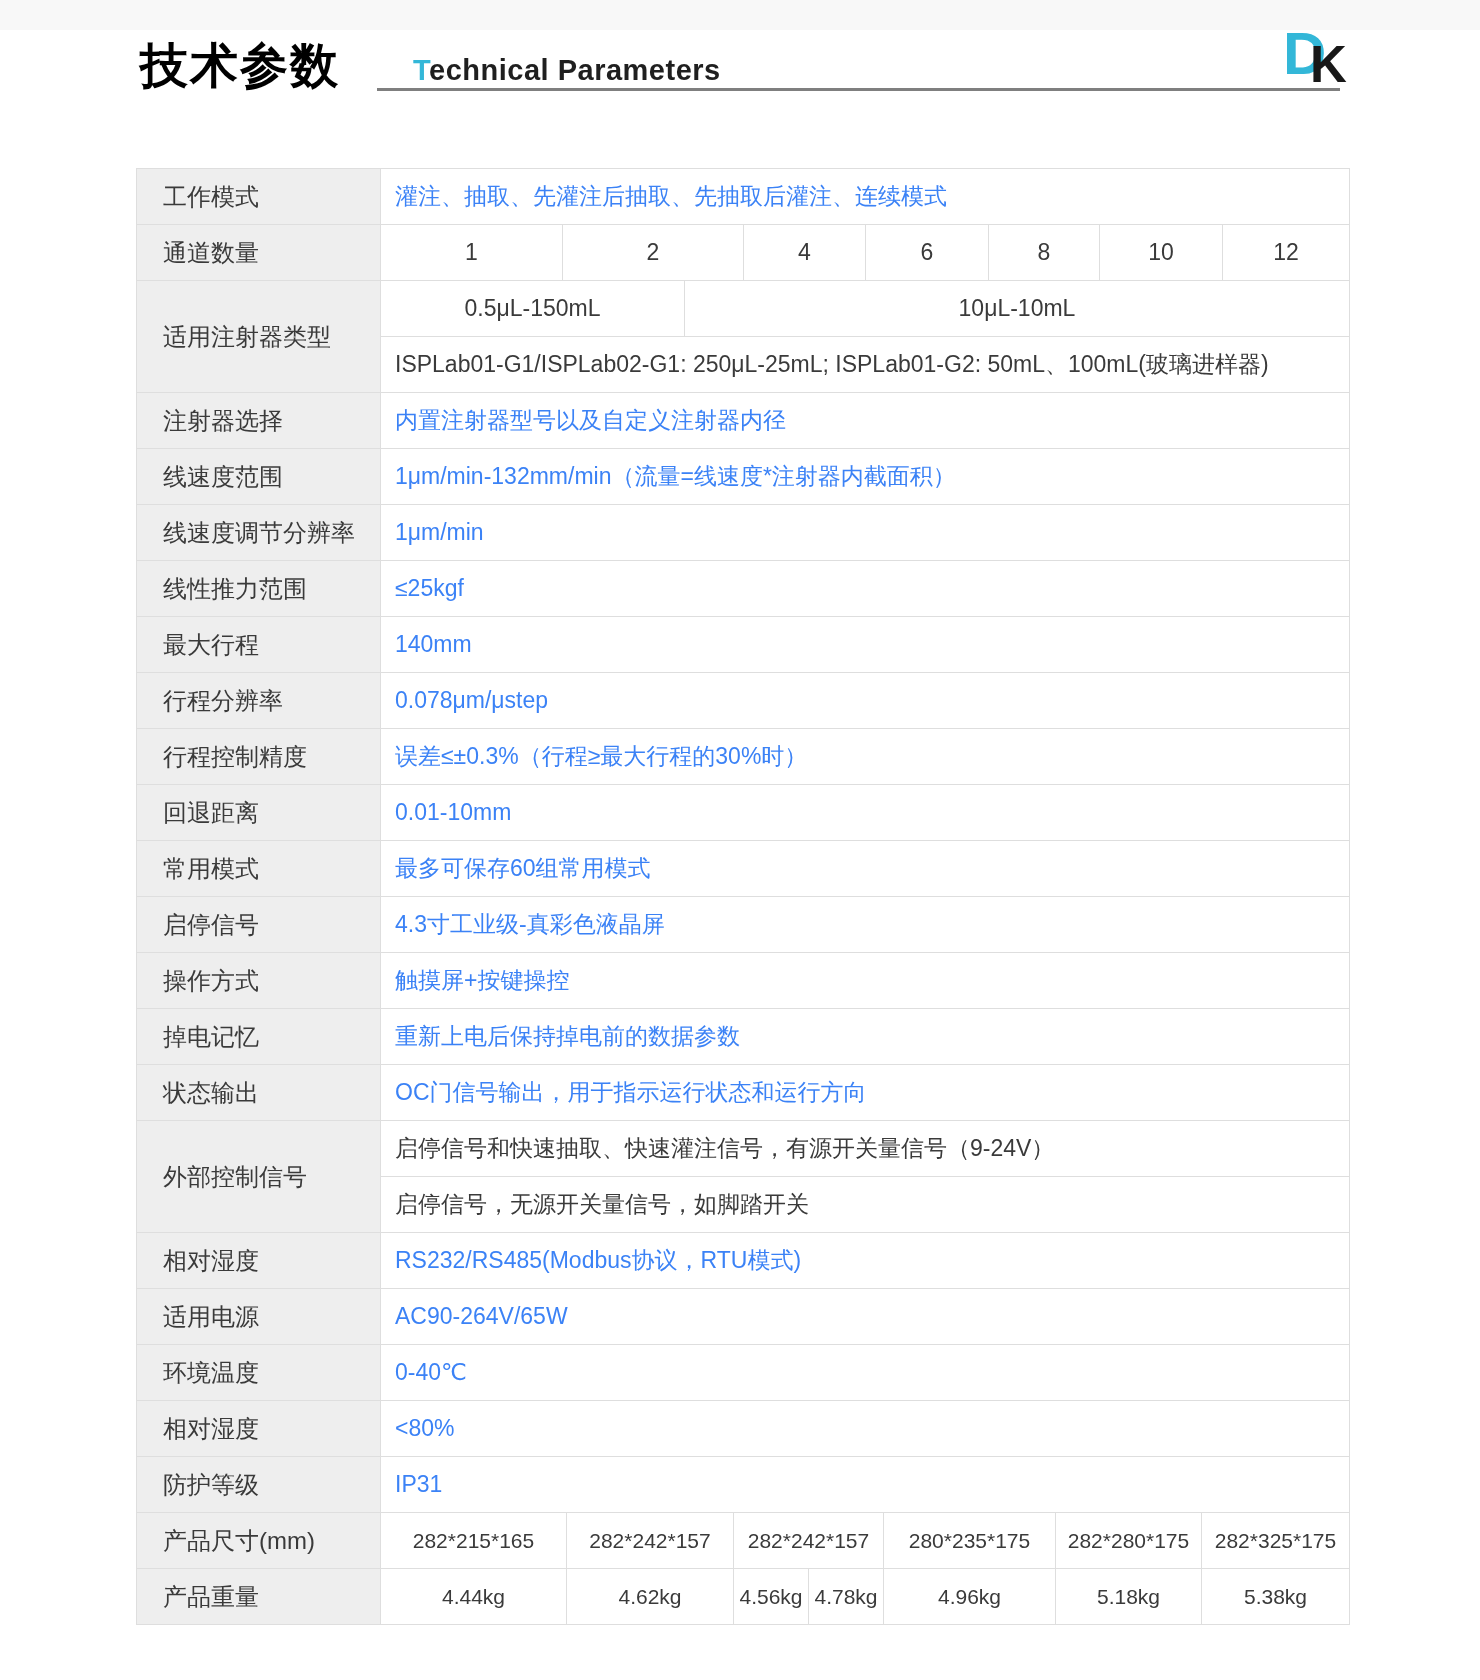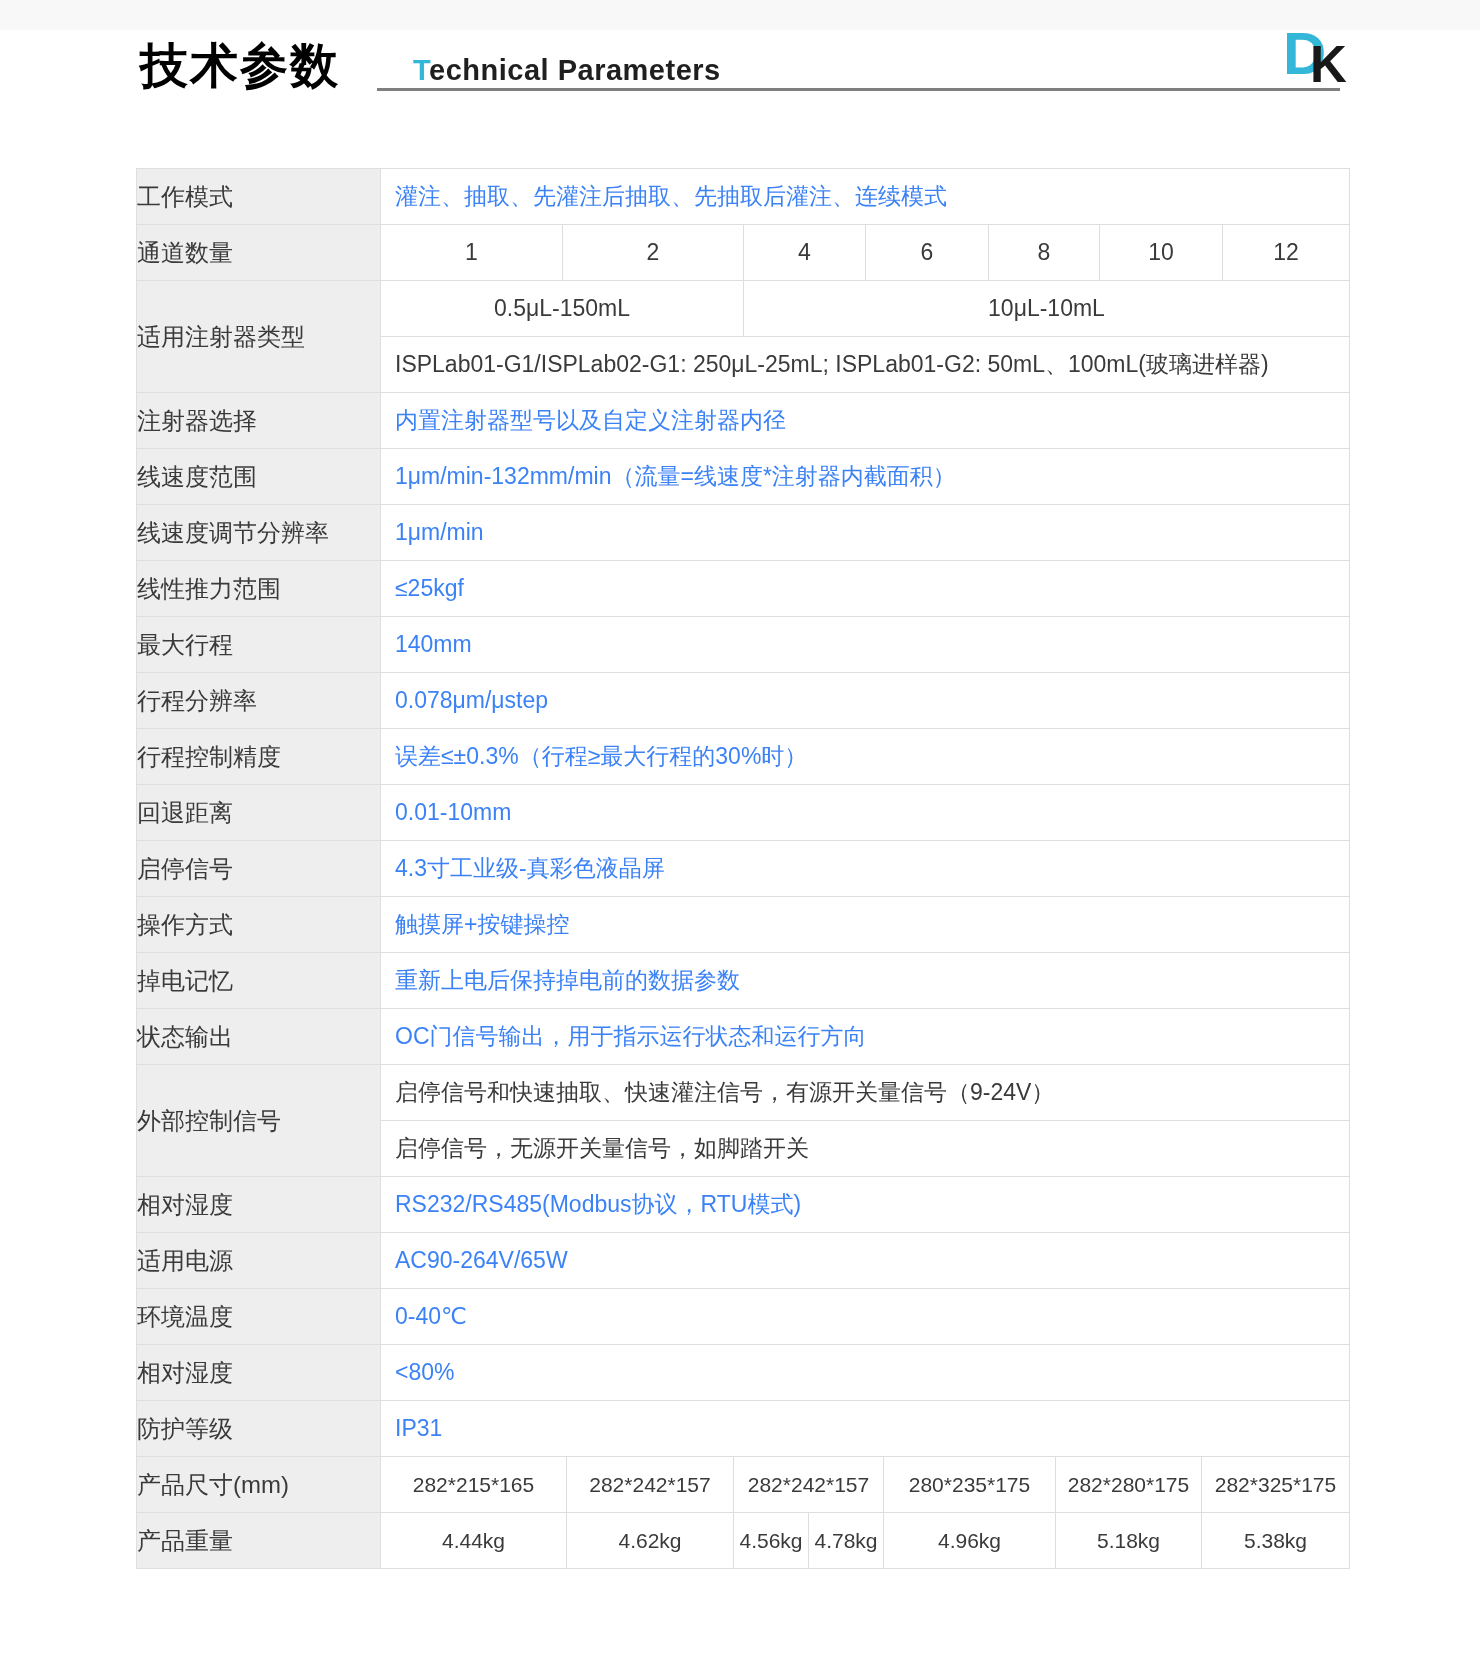--- a/index.html
+++ b/index.html
@@ -50,6 +50,7 @@
     background:#eeeeee;
     border-right:1px solid #dedede;
     display:flex; align-items:center;
+    padding-left:26px;
     font-size:24px; color:#3a3a3a;
   }
   .flat{

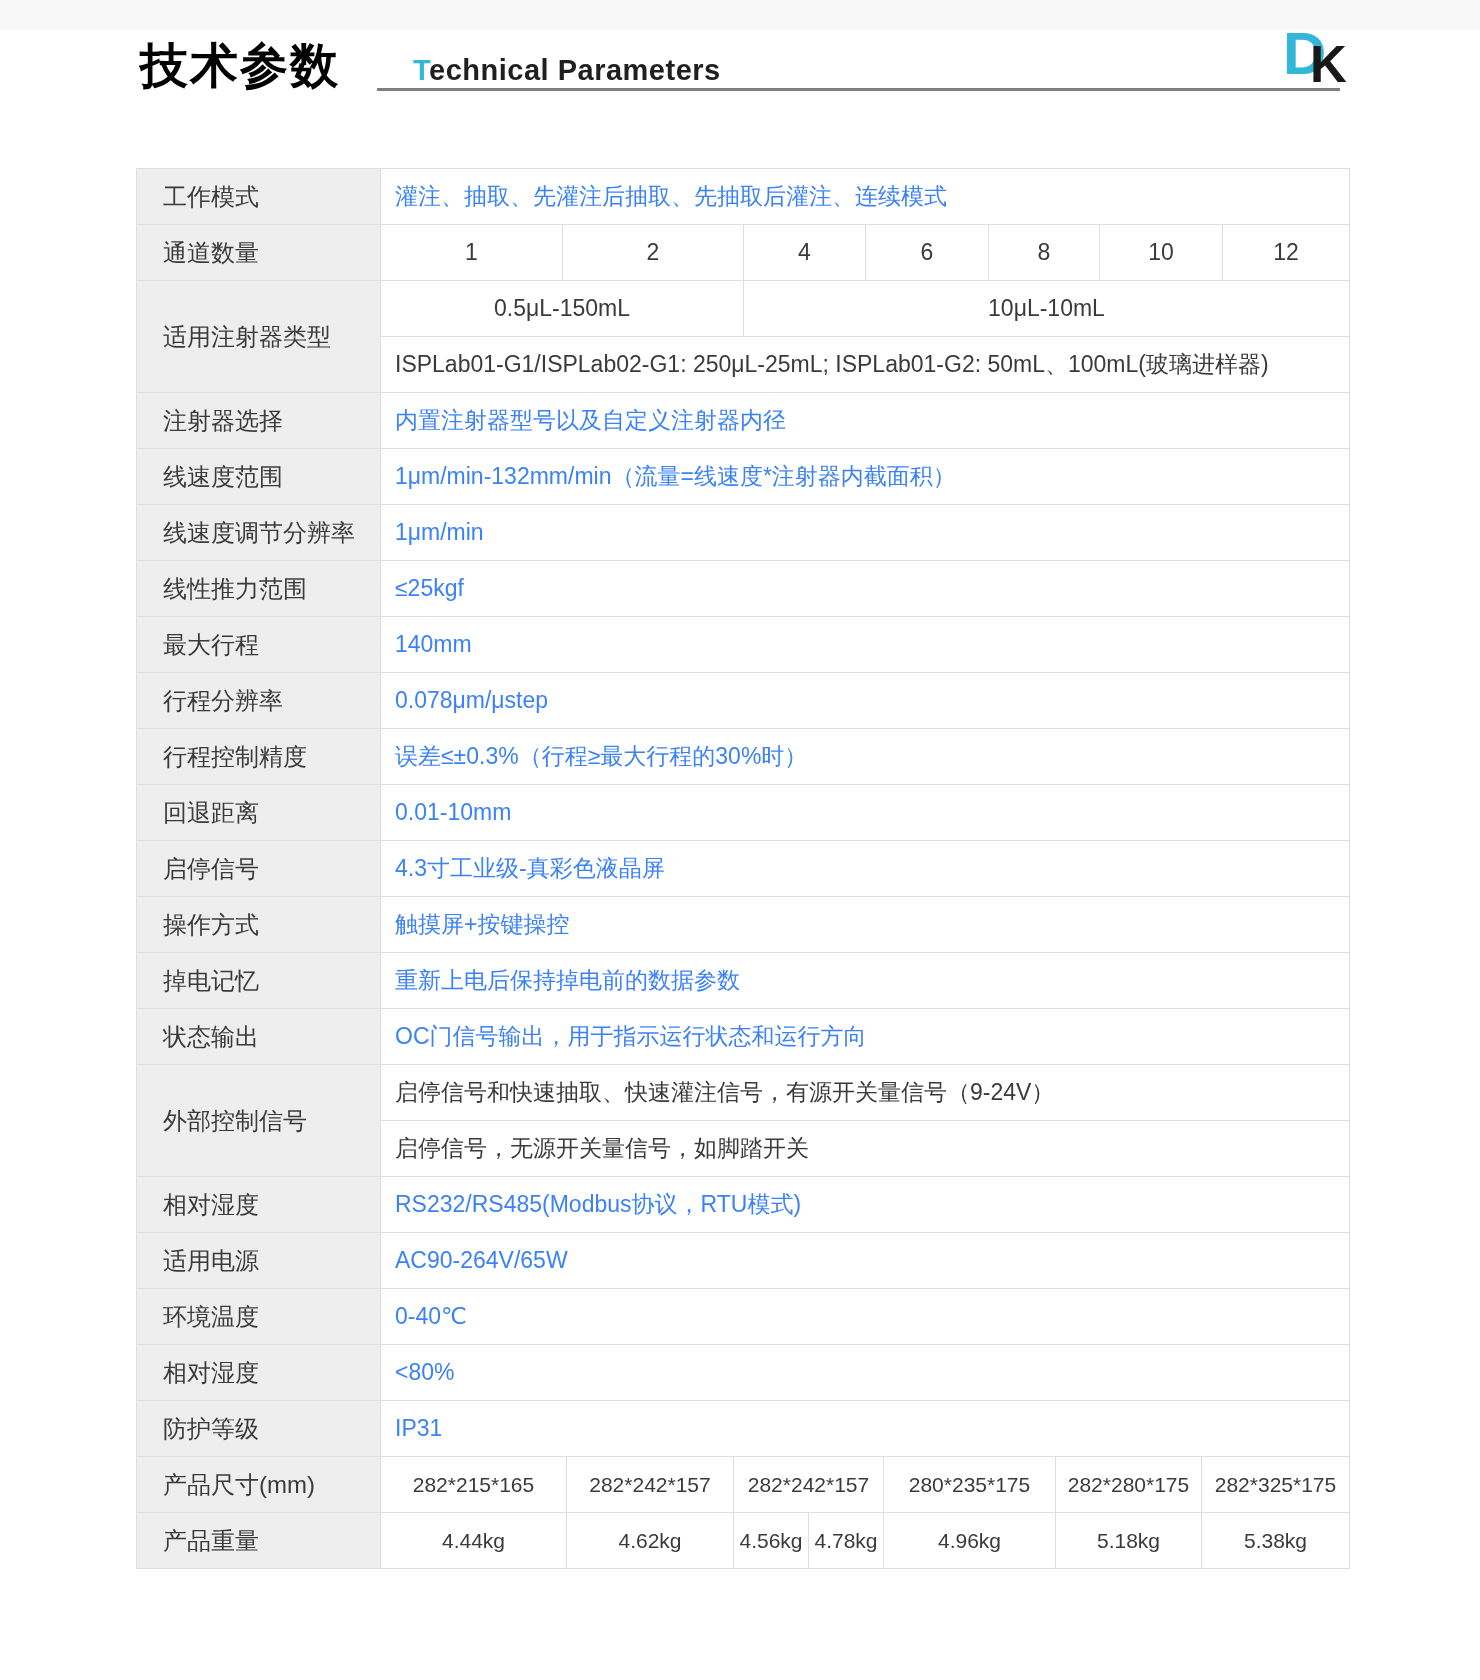--- a/index.html
+++ b/index.html
@@ -111,7 +111,7 @@
     <div class="lab">适用注射器类型</div>
     <div class="stack">
       <div class="sub">
-        <div class="cell" style="width:363px">0.5μL-150mL</div>
+        <div class="cell" style="width:304px">0.5μL-150mL</div>
         <div class="cell">10μL-10mL</div>
       </div>
       <div class="subflat">ISPLab01-G1/ISPLab02-G1: 250μL-25mL; ISPLab01-G2: 50mL、100mL(玻璃进样器)</div>

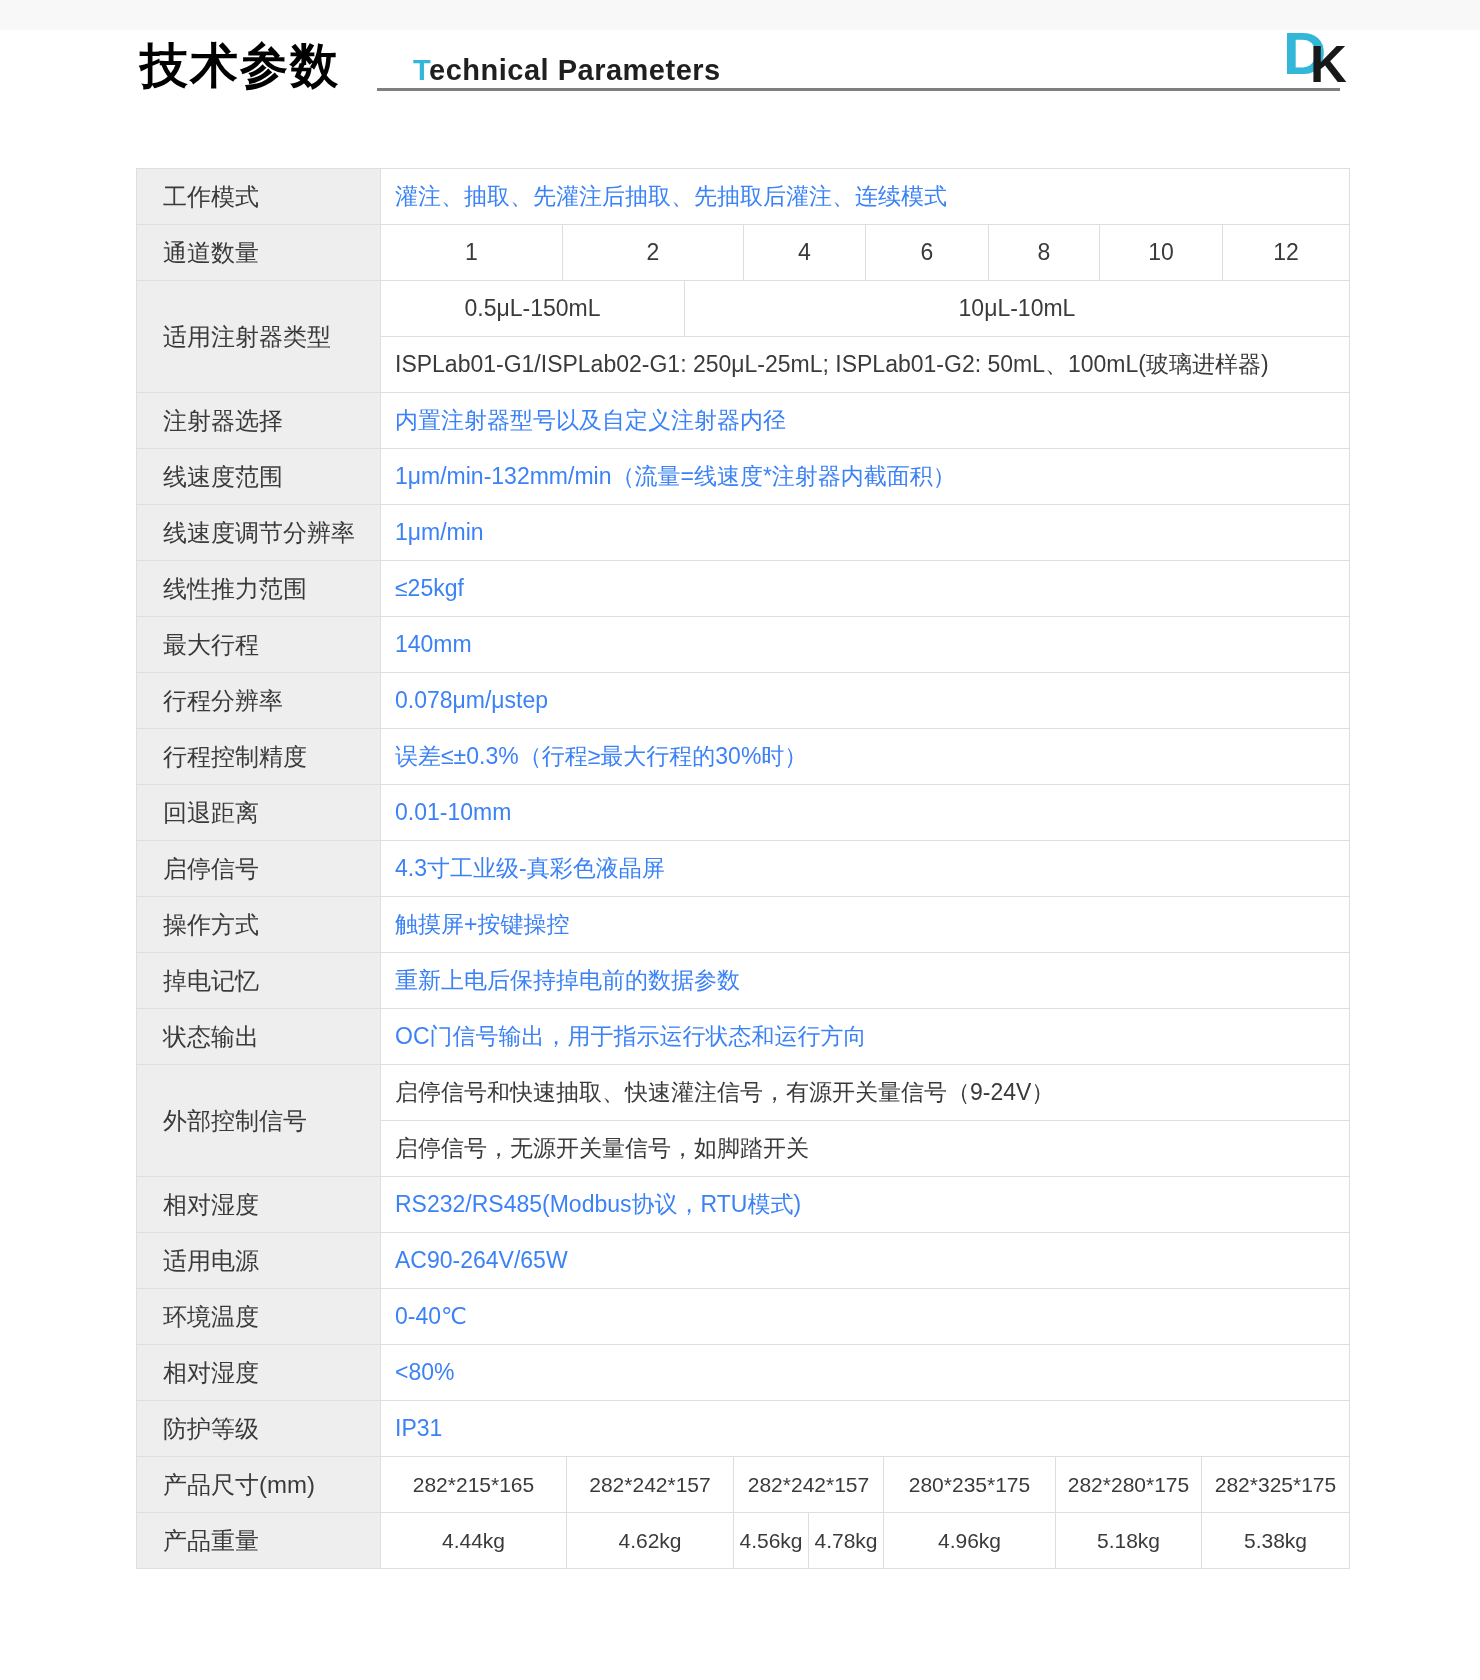--- a/index.html
+++ b/index.html
@@ -158,6 +158,10 @@
     <div class="flat">0.01-10mm</div>
   </div>
 
+  <div class="row">
+    <div class="lab">常用模式</div>
+    <div class="flat">最多可保存60组常用模式</div>
+  </div>
 
   <div class="row">
     <div class="lab">启停信号</div>

